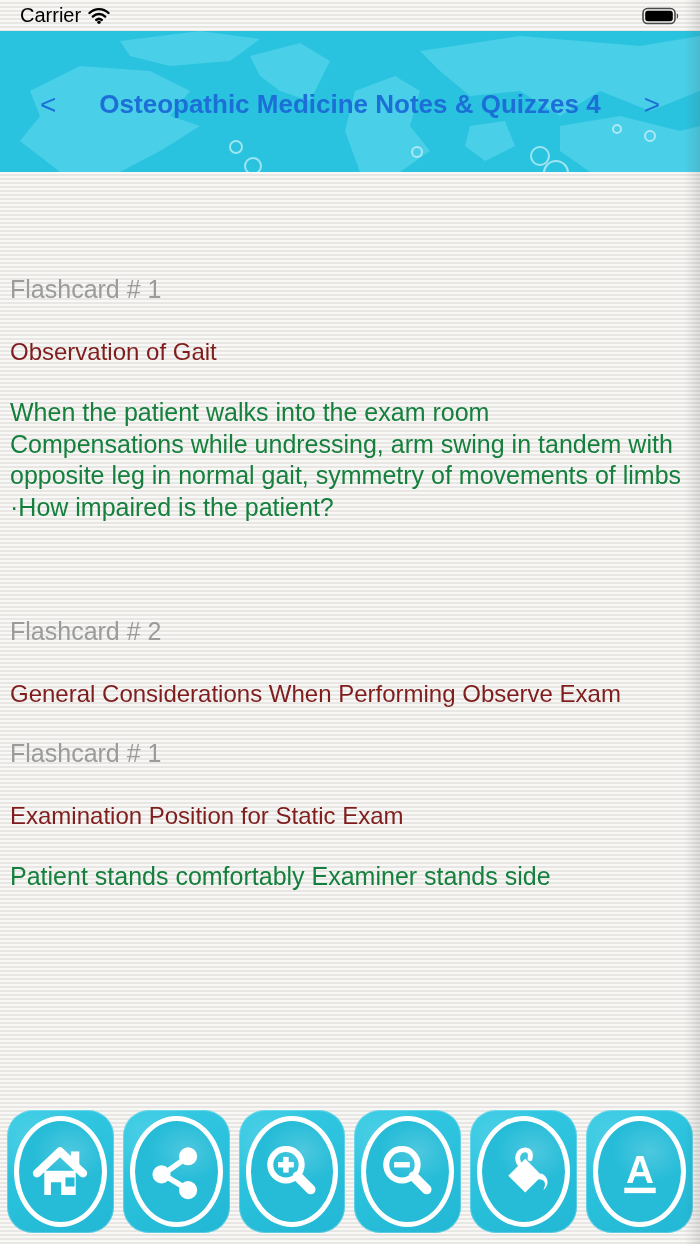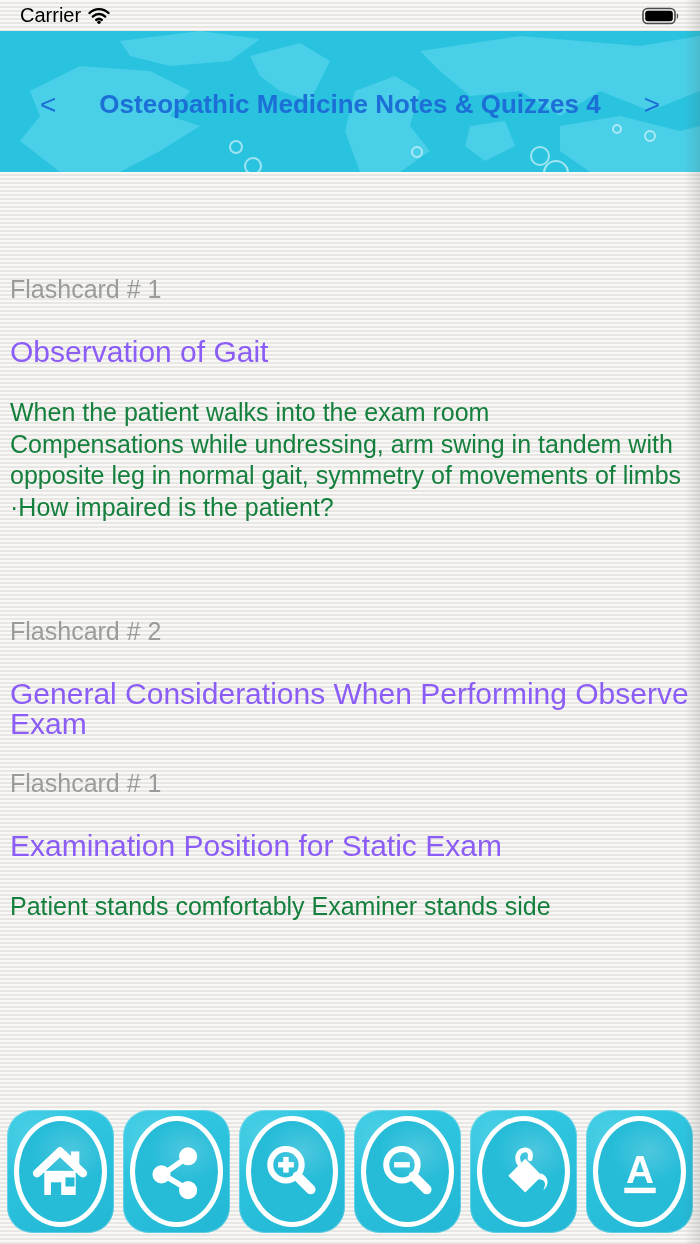--- a/index.html
+++ b/index.html
@@ -61,7 +61,7 @@
   }
   .card-label{font-size:25px;line-height:29px;color:#9b9b9b;margin:0 0 33px;}
   .card-title{
-    font-size:30px;line-height:30px;color:#8b5cf6;margin:0 0 30px;
+    font-size:24px;line-height:30px;color:#7f1d1d;margin:0 0 30px;
     cursor:pointer;display:inline-block;
   }
   .card-body{

